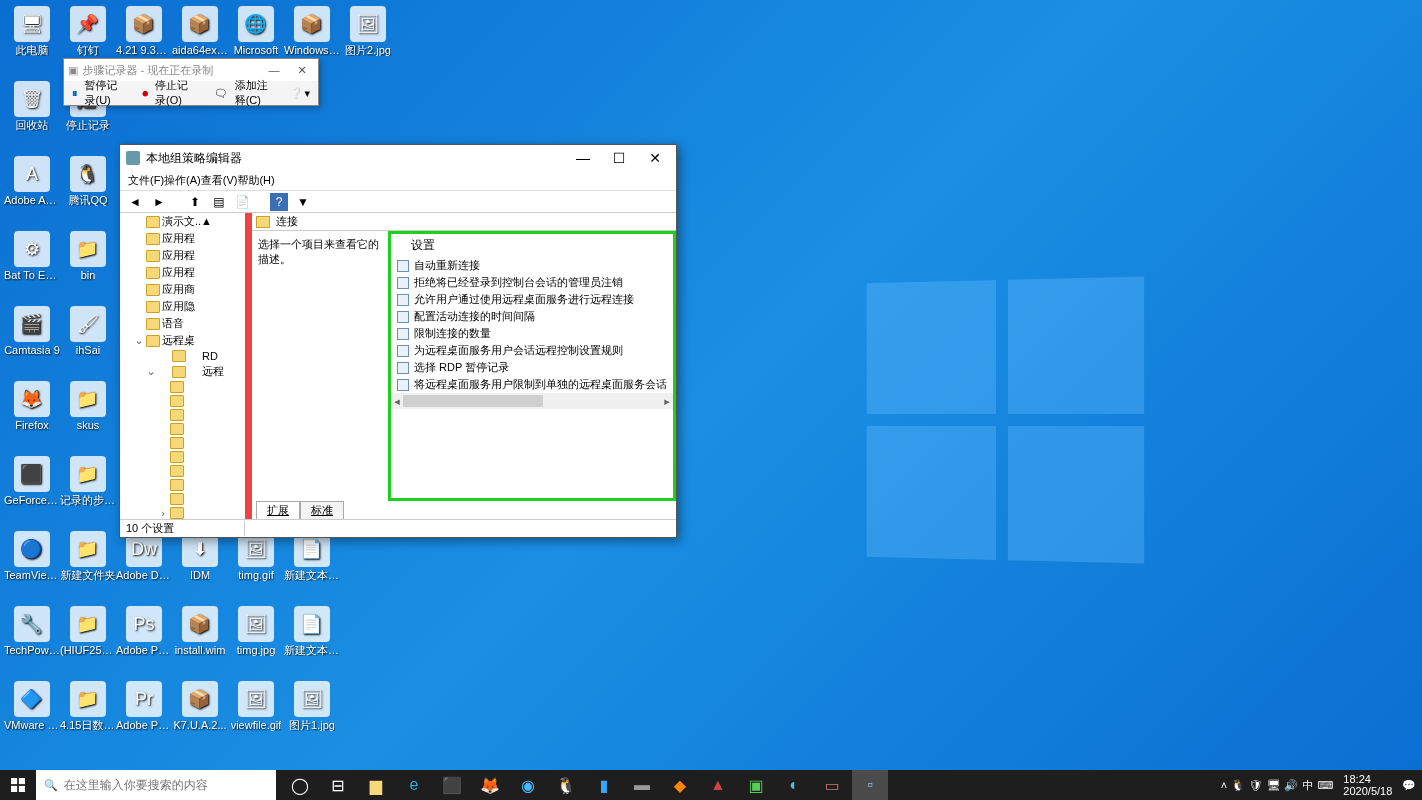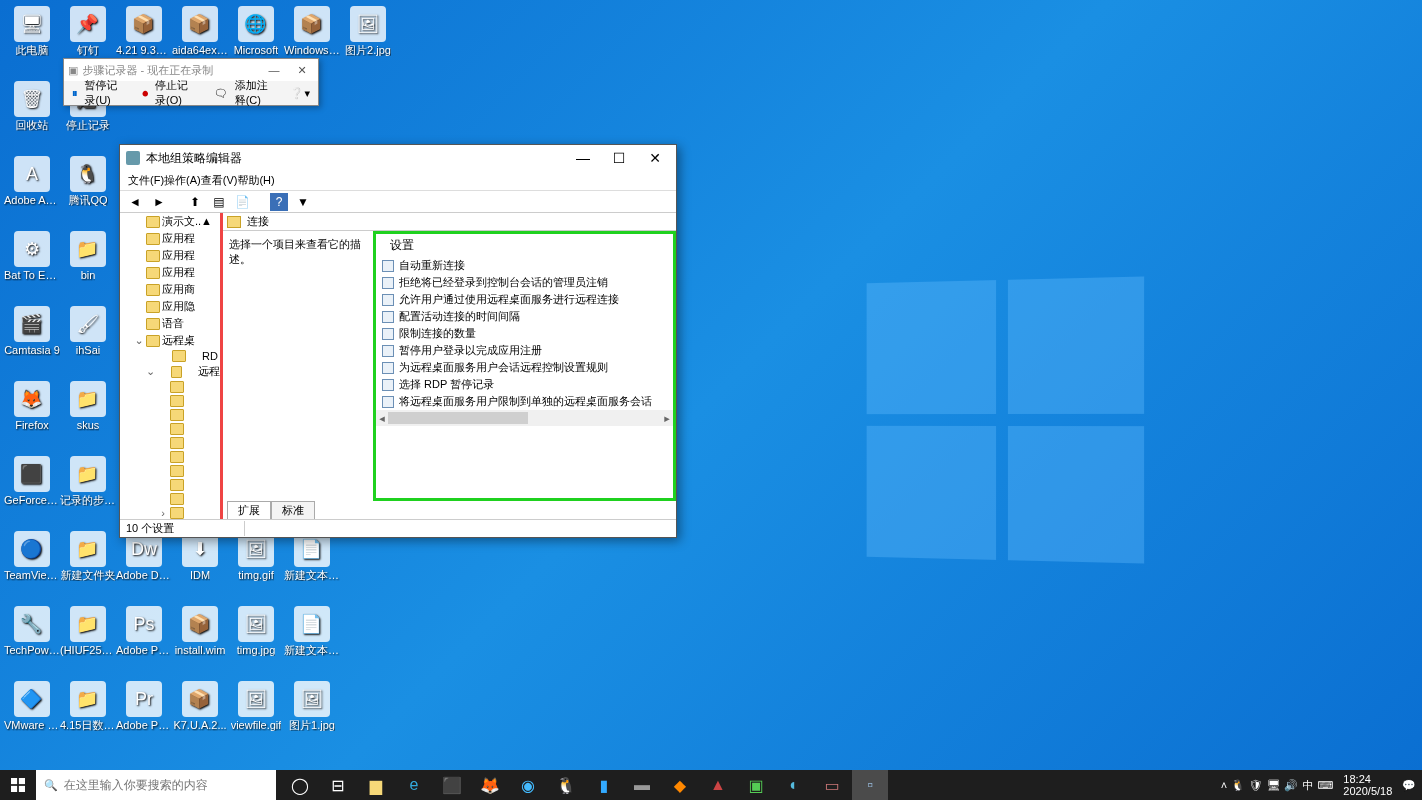--- a/index.html
+++ b/index.html
@@ -39,7 +39,7 @@
 .gp-tool { height:22px; display:flex; align-items:center; gap:6px; padding:0 6px; border-bottom:1px solid #ccc; }
 .gp-tool .tbbtn { width:18px;height:18px; display:flex;align-items:center;justify-content:center; border:1px solid transparent; font-size:12px;}
 .gp-body { flex:1; display:flex; min-height:0; }
-.gp-tree { width:103px; border-right:3px solid #ef4444; overflow:auto; position:relative;}
+.gp-tree { width:132px; border-right:7px solid #ef4444; overflow:auto; position:relative;}
 .gp-tree::-webkit-scrollbar{width:16px;height:16px;}
 .gp-tree::-webkit-scrollbar-thumb{background:#ccc;}
 .tree-item { display:flex; align-items:center; gap:2px; padding:1px 0 1px 4px; white-space:nowrap; font-size:11px;}

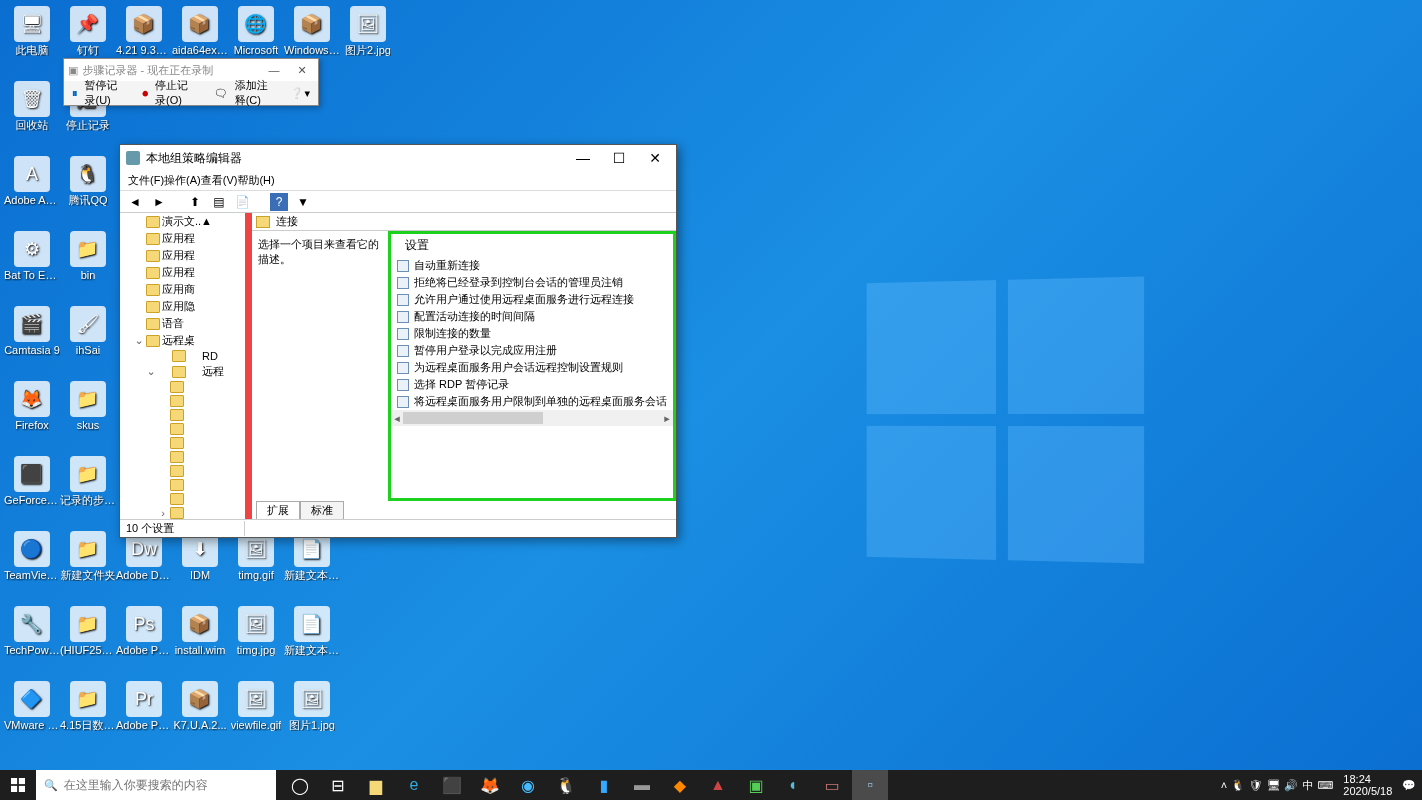--- a/index.html
+++ b/index.html
@@ -52,7 +52,7 @@
 .gp-content { flex:1; display:flex; border:3px solid #1fd11f; border-left-width:3px; min-height:0;}
 .gp-desc-outer { width:150px; padding:6px; font-size:11px; border-right:0;}
 .gp-list-wrap{flex:1; overflow:auto; position:relative;}
-.gp-list-header{font-size:12px; padding:3px 14px;font-family:Liberation Mono, monospace;}
+.gp-list-header{font-size:12px; padding:3px 20px;font-family:Liberation Mono, monospace;}
 .gp-row { display:flex; align-items:center; gap:5px; padding:1px 6px; font-size:12px; white-space:nowrap;}
 .gp-row .ric{width:12px;height:12px;border:1px solid #6b8fb5;background:#eaf1f8;display:inline-block;}
 .gp-tabs{height:18px;display:flex;align-items:flex-end;gap:0;padding-left:4px;}

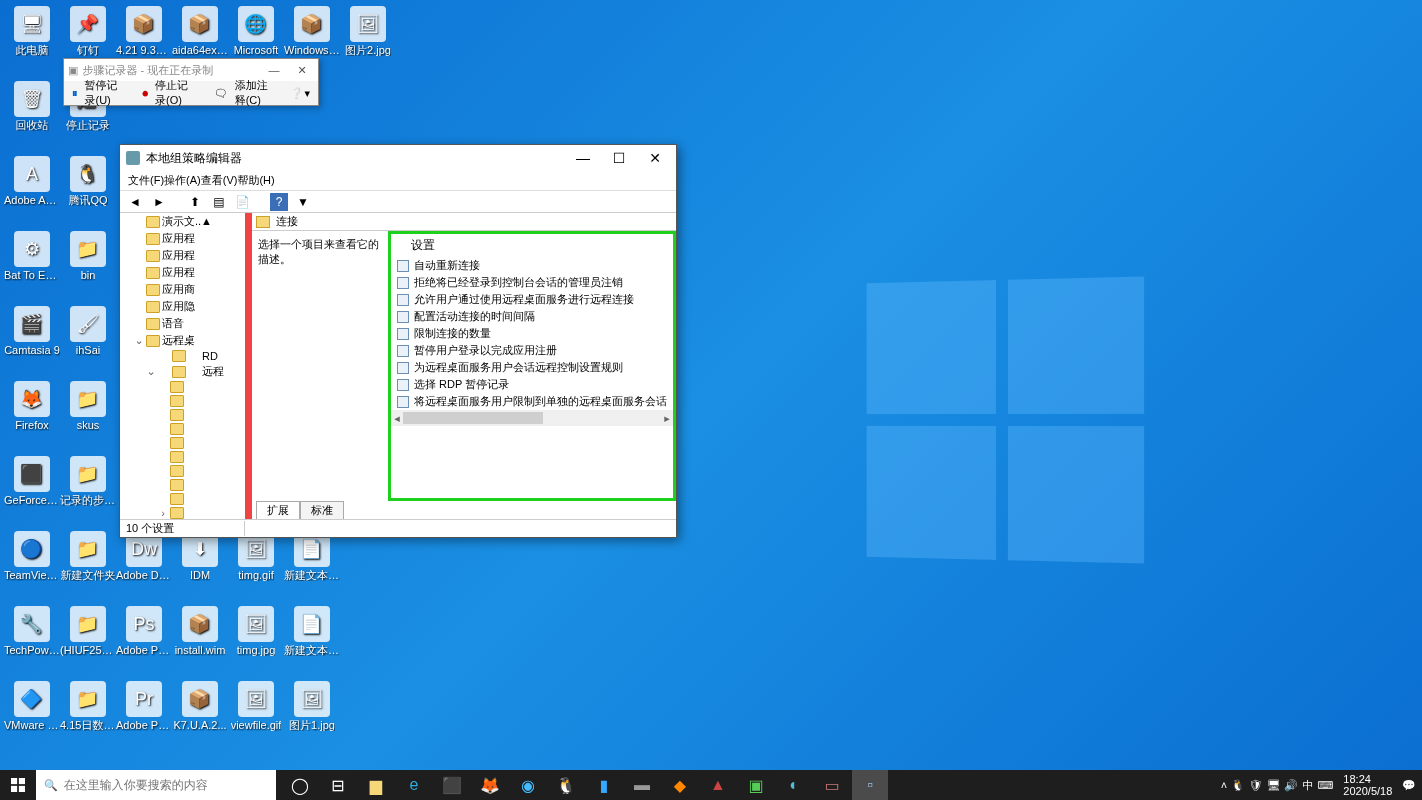--- a/index.html
+++ b/index.html
@@ -452,10 +452,6 @@
                   </div>
                   <div class="gp-row">
                     <span class="ric"></span>
-                    <span>暂停用户登录以完成应用注册</span>
-                  </div>
-                  <div class="gp-row">
-                    <span class="ric"></span>
                     <span>为远程桌面服务用户会话远程控制设置规则</span>
                   </div>
                   <div class="gp-row">

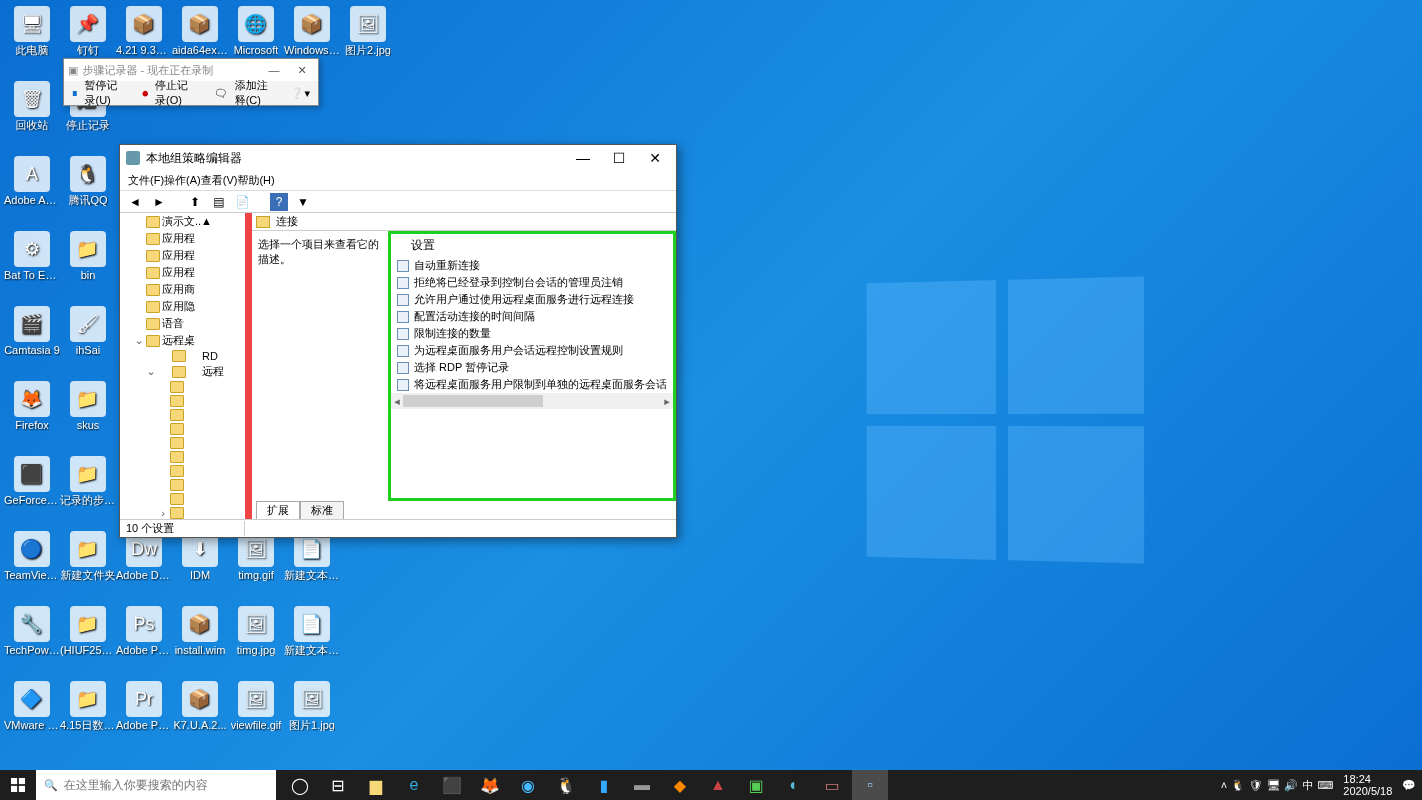--- a/index.html
+++ b/index.html
@@ -56,7 +56,7 @@
 .gp-row { display:flex; align-items:center; gap:5px; padding:1px 6px; font-size:12px; white-space:nowrap;}
 .gp-row .ric{width:12px;height:12px;border:1px solid #6b8fb5;background:#eaf1f8;display:inline-block;}
 .gp-tabs{height:18px;display:flex;align-items:flex-end;gap:0;padding-left:4px;}
-.gp-tab{padding:1px 10px;border:1px solid #aaa;border-bottom:0;background:#f4f4f4;font-size:11px;}
+.gp-tab{padding:1px 10px;border:1px solid #aaa;border-bottom:0;background:#f4f4f4;font-size:11px;text-decoration:underline;}
 .gp-tab.active{background:#fff;}
 .gp-status{height:18px;border-top:1px solid #ccc;display:flex;align-items:center;padding:0 6px;font-size:11px;}
 .gp-status .cell{border-right:1px solid #ccc;padding-right:70px;}

